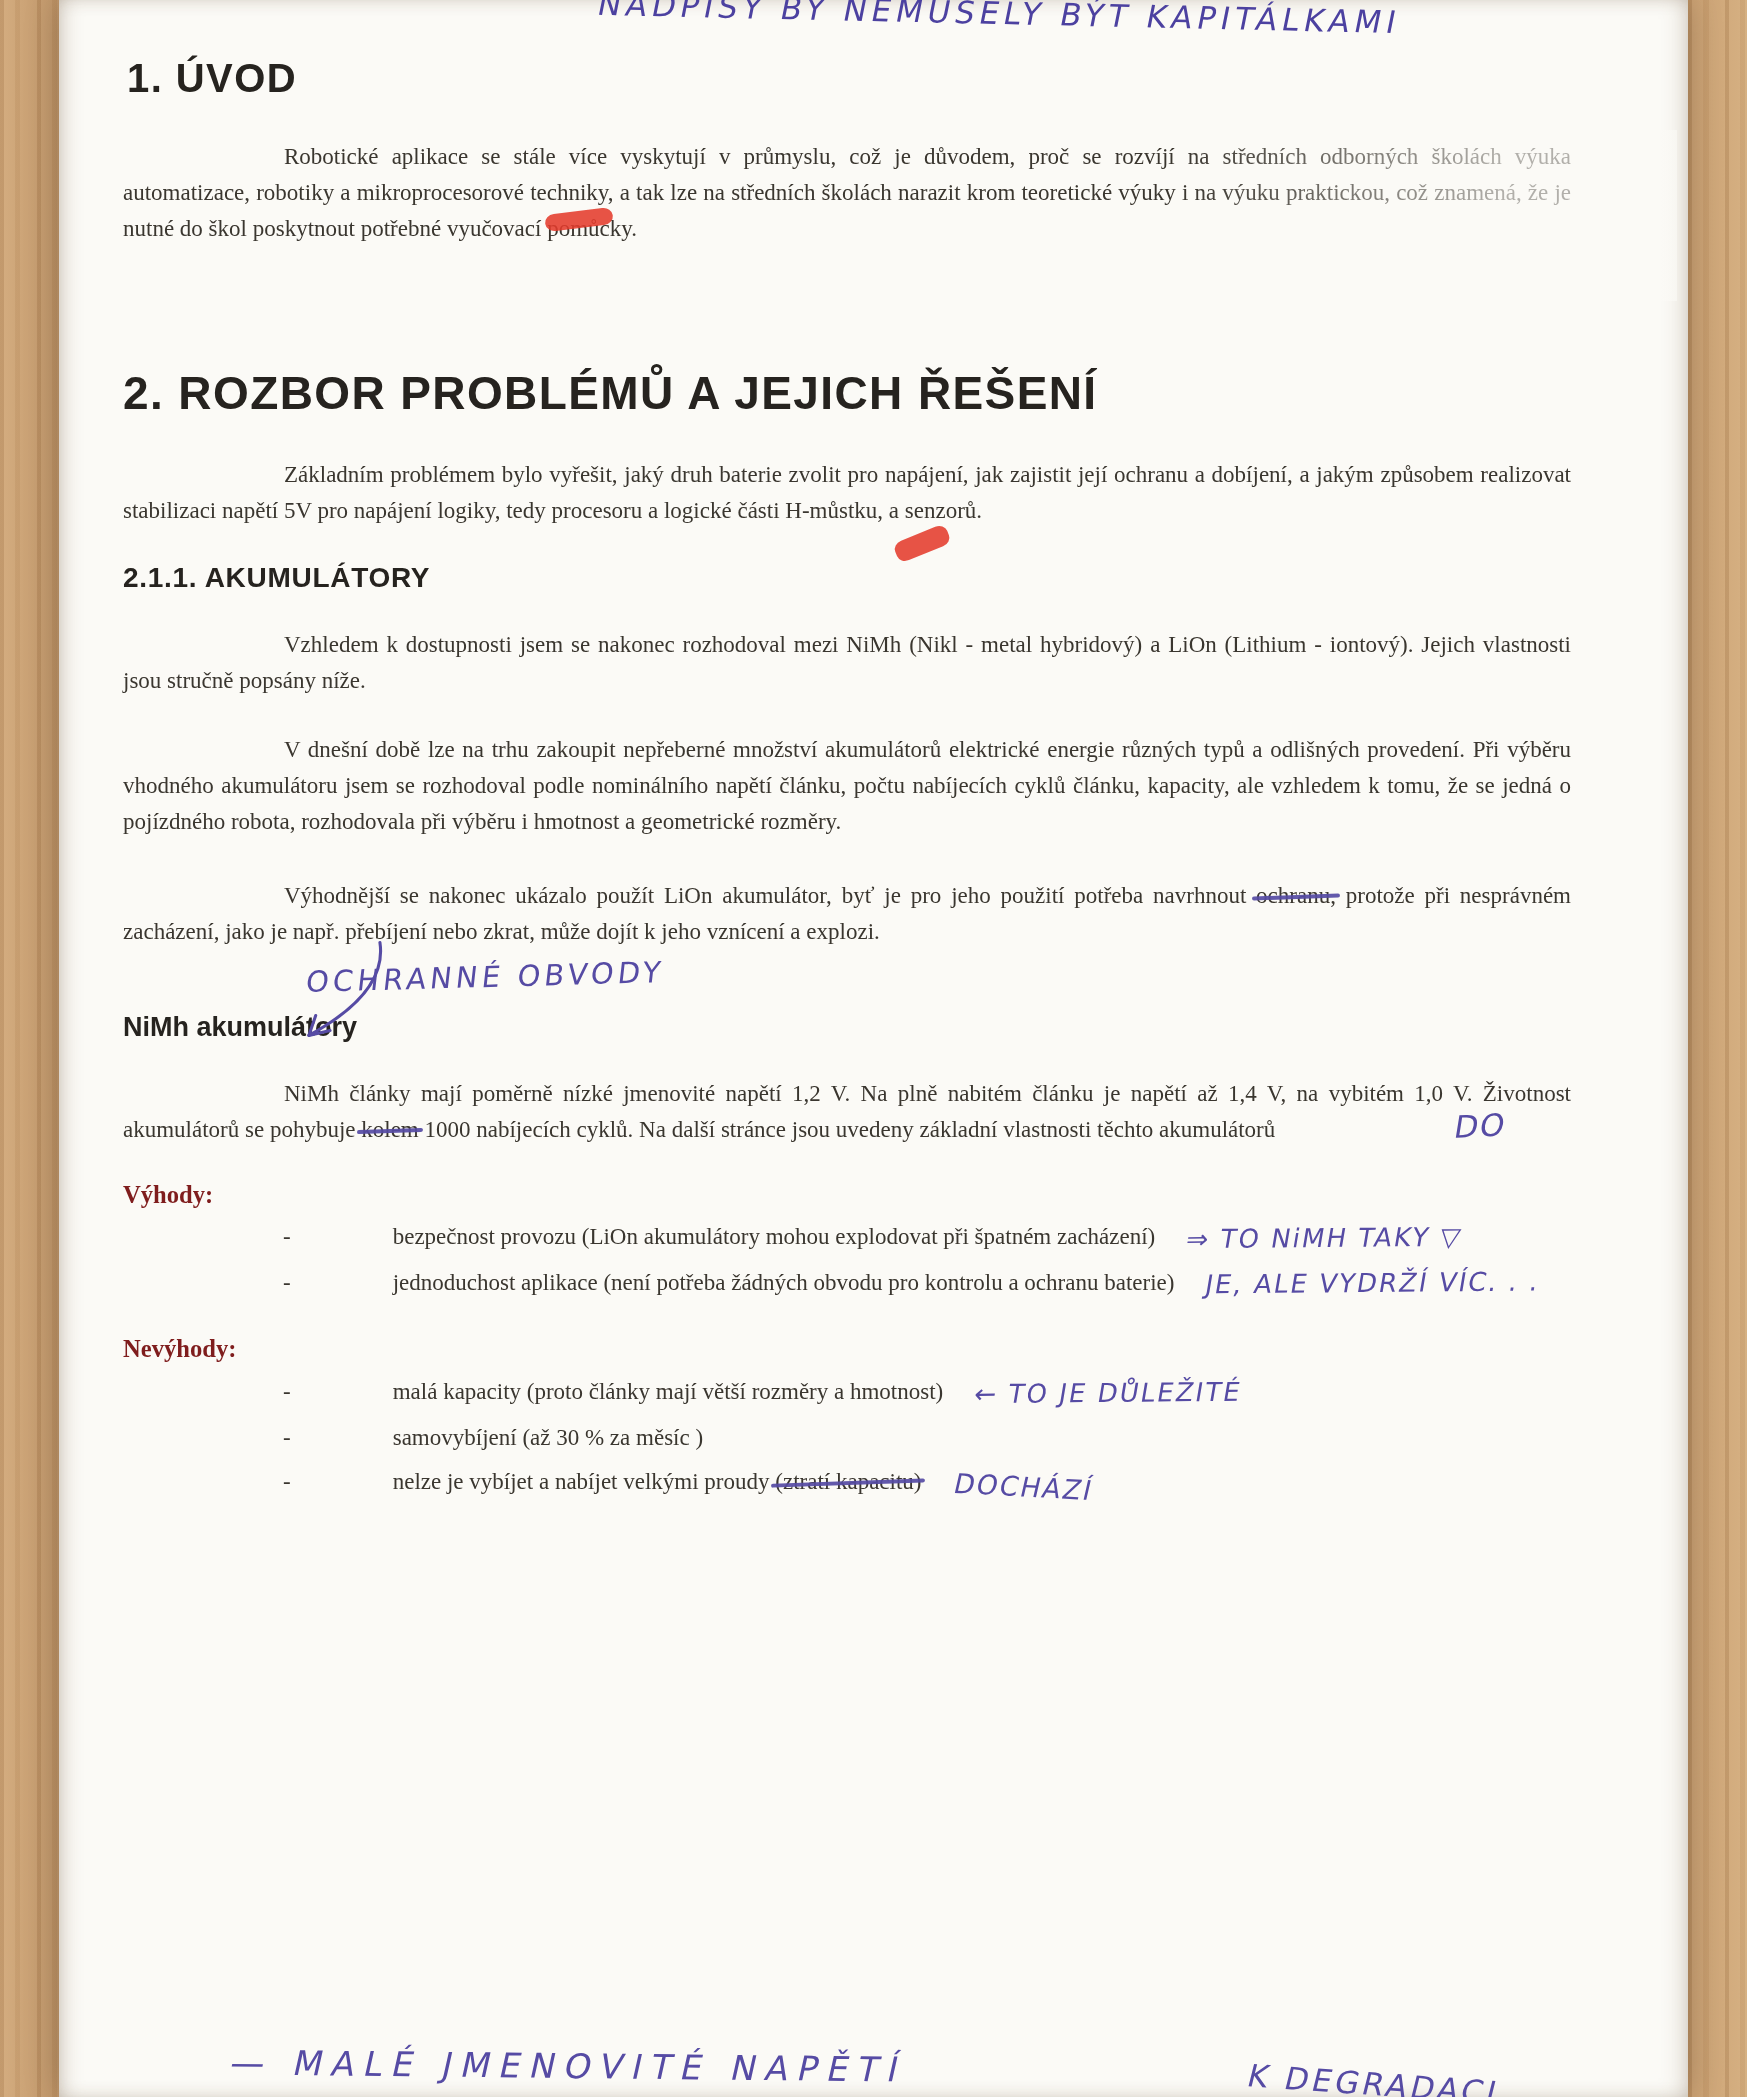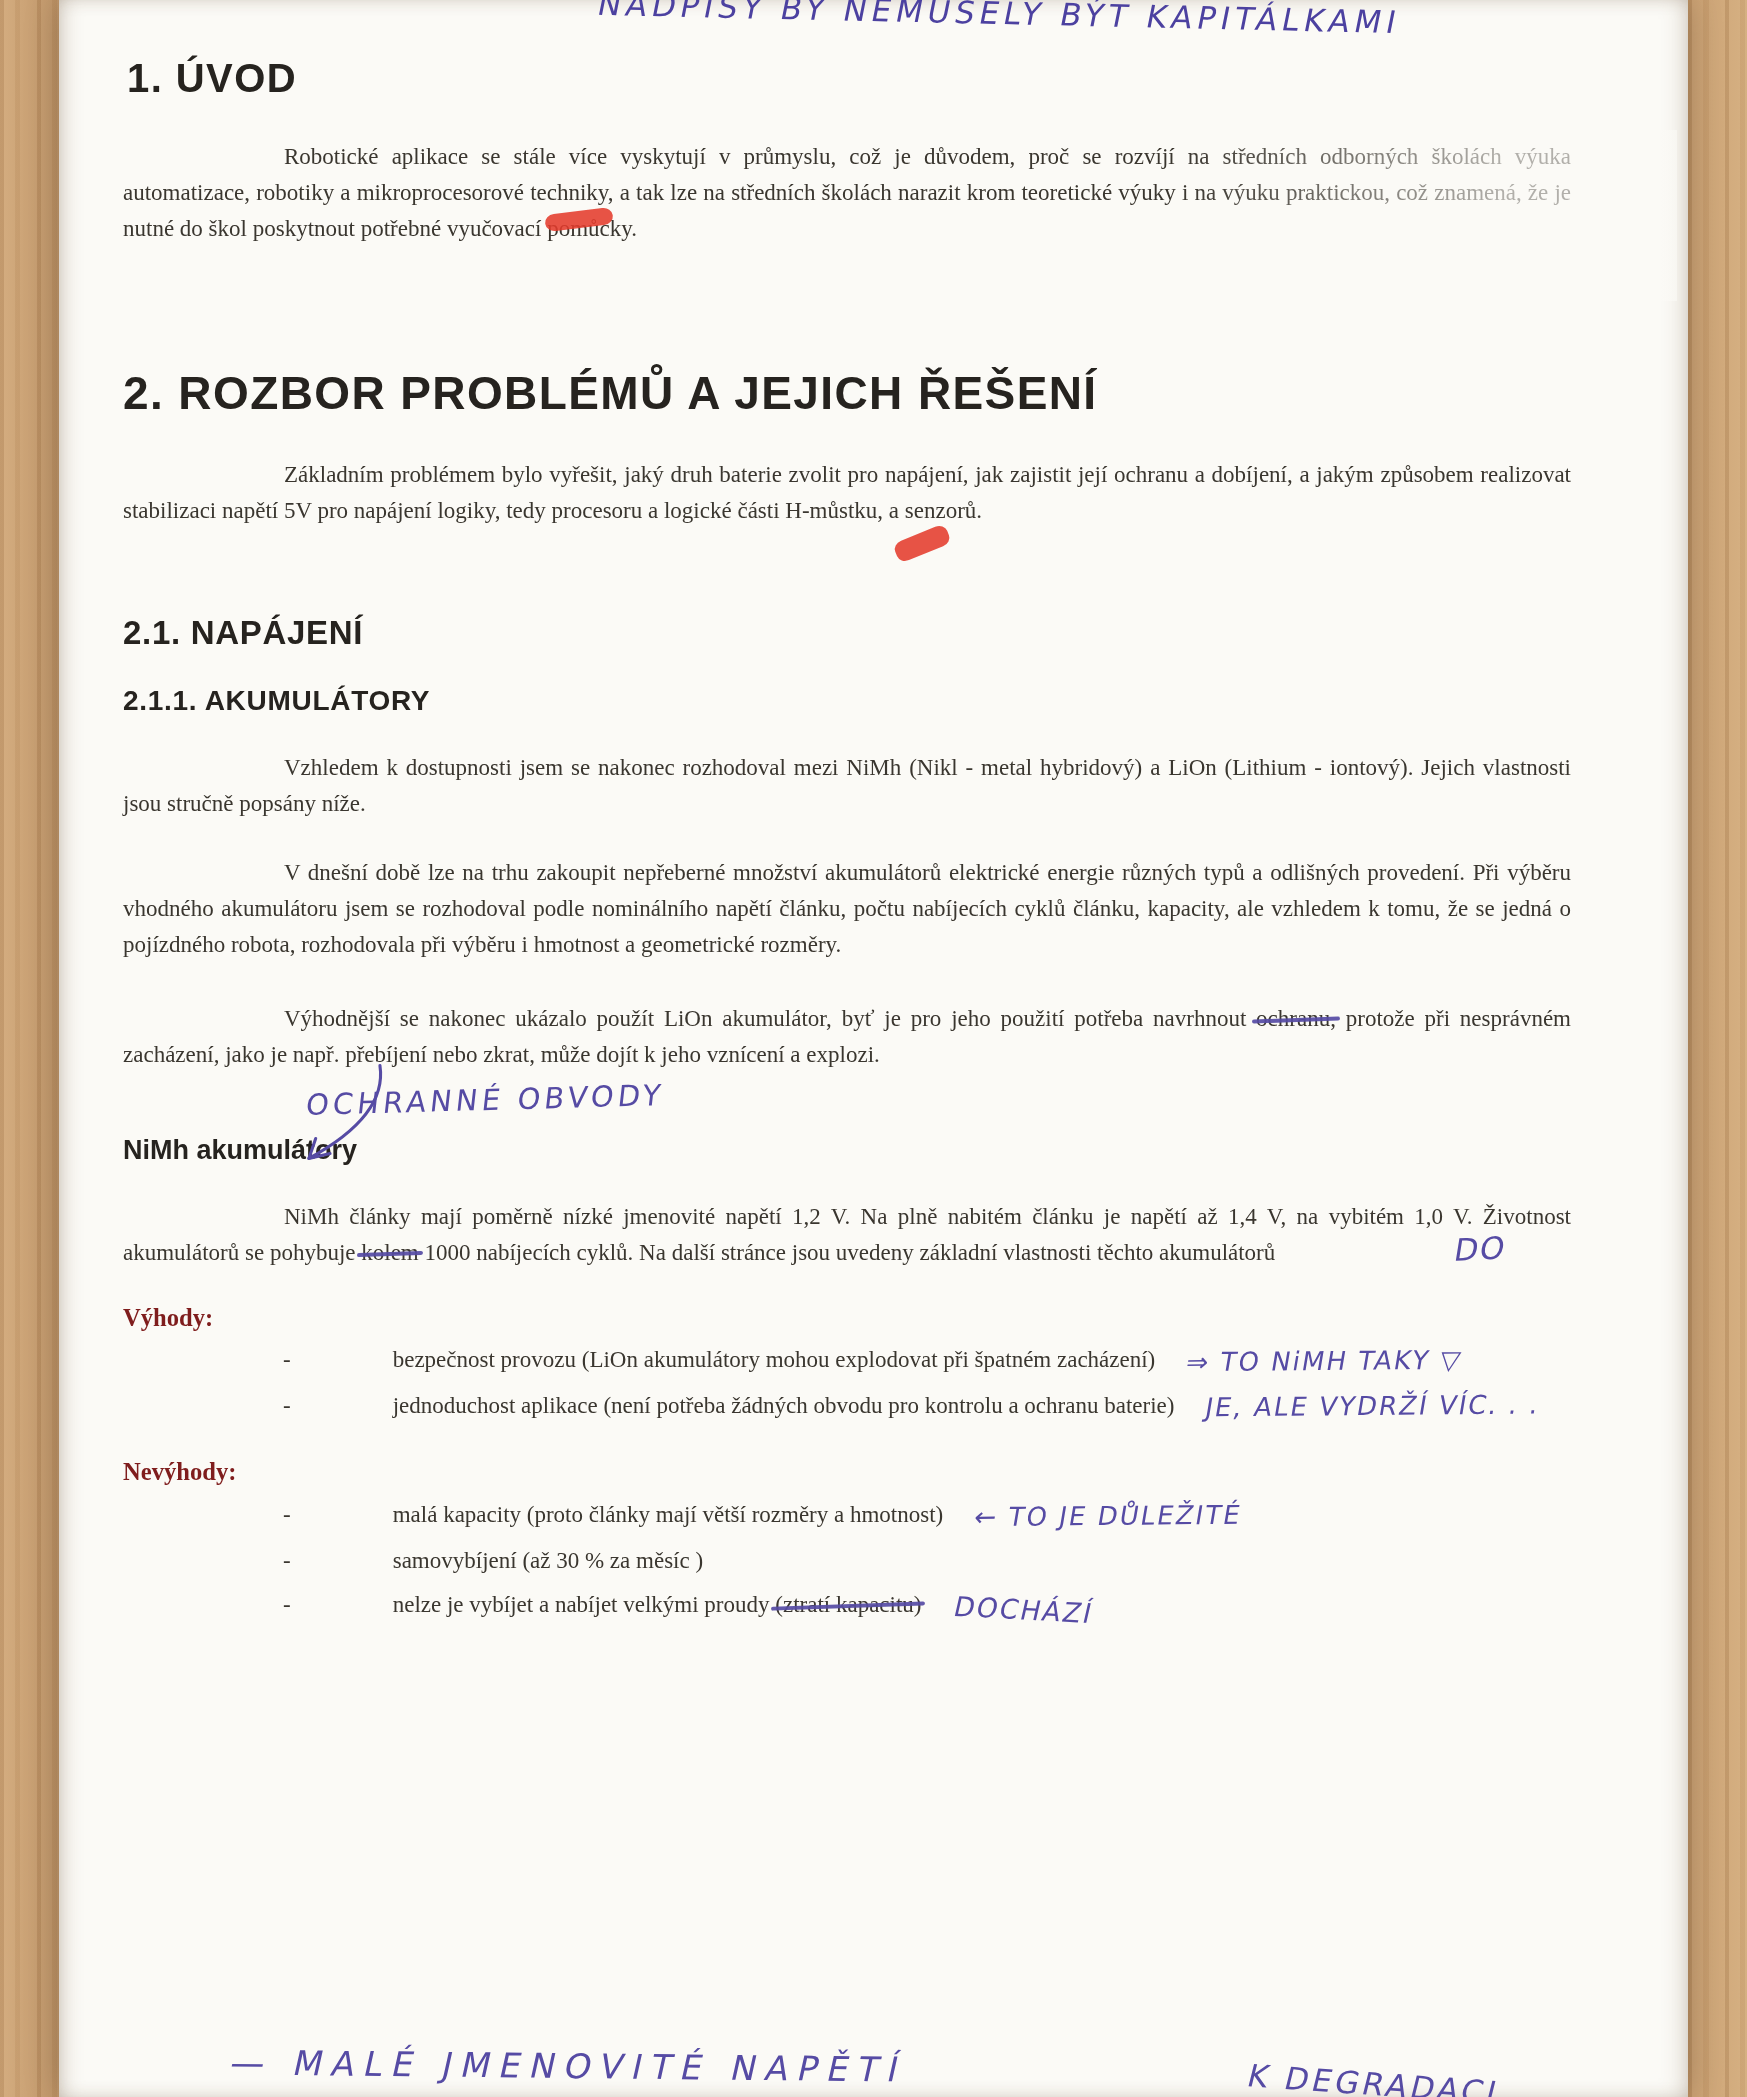--- a/index.html
+++ b/index.html
@@ -99,7 +99,6 @@
 
       <p class="body-text indent"><span>Základním problémem bylo vyřešit, jaký druh baterie zvolit pro napájení, jak zajistit její ochranu a dobíjení, a jakým způsobem realizovat stabilizaci napětí 5V pro napájení logiky, tedy procesoru a logické části H-můstku, </span><span class="redmark mark-senzoru">a senzorů.</span></p>
 
-      <h2 class="h-sans h21">2.1. NAPÁJENÍ</h2>
 
       <h3 class="h-sans h211">2.1.1. AKUMULÁTORY</h3>
 

